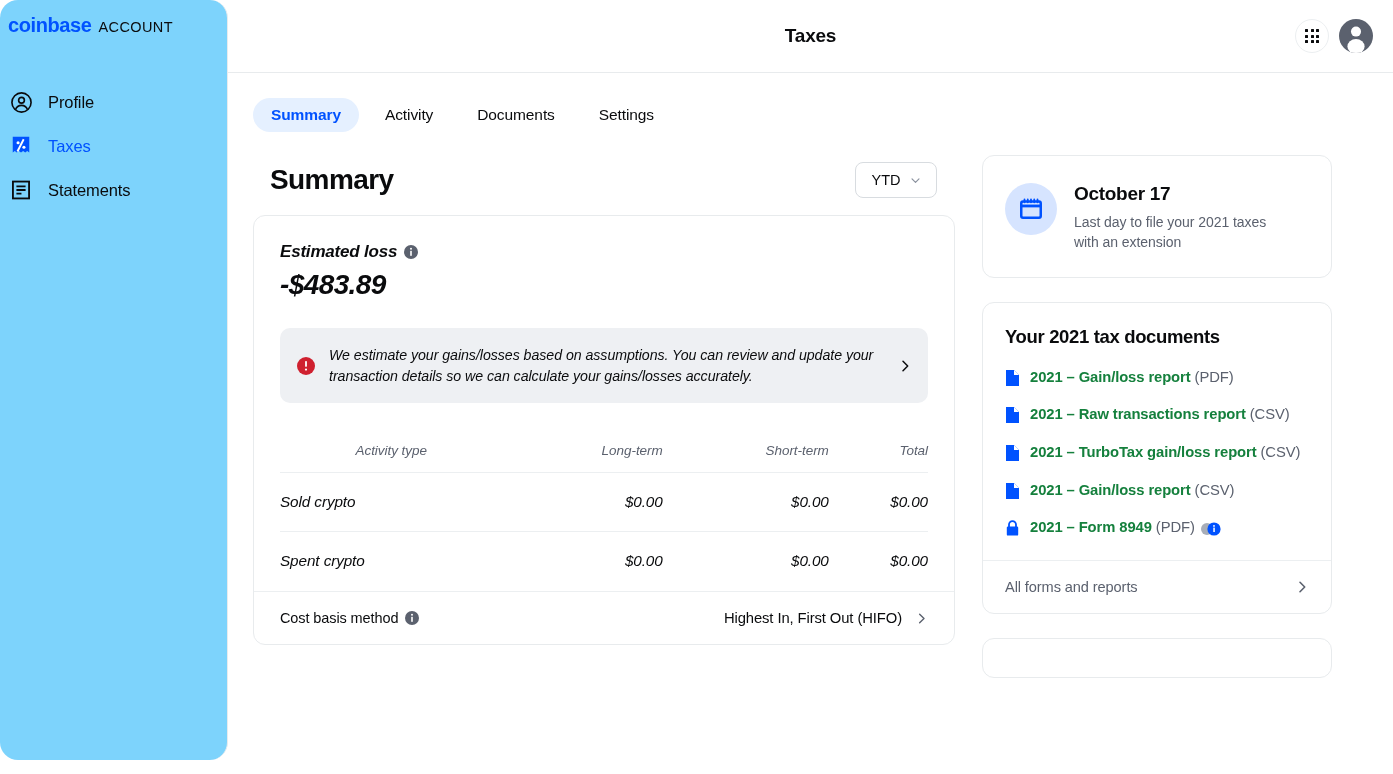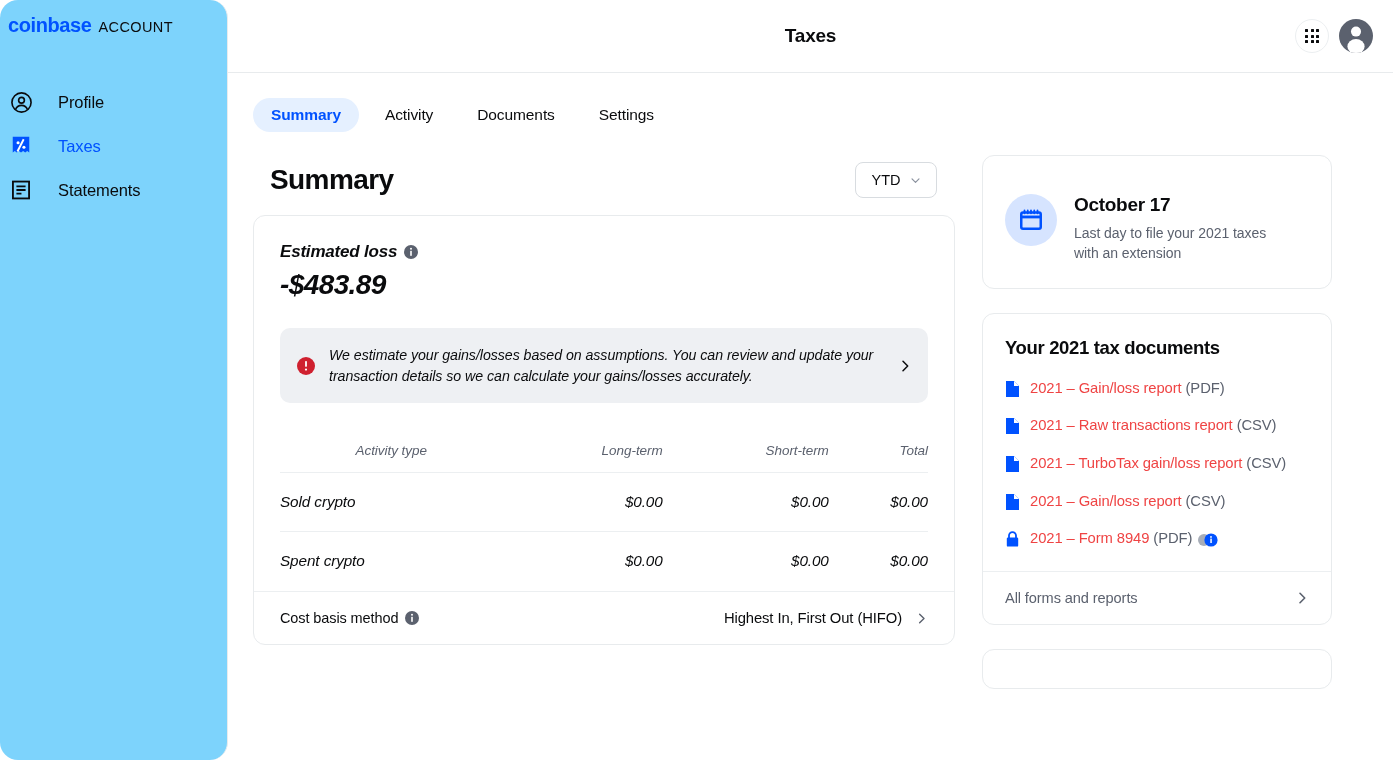--- a/index.html
+++ b/index.html
@@ -35,7 +35,7 @@
   }
   .nav { margin-top: 33px; }
   .nav-item {
-    display: flex; align-items: center; gap: 25px;
+    display: flex; align-items: center; gap: 15px;
     height: 44px; padding-left: 9px;
     cursor: pointer;
   }

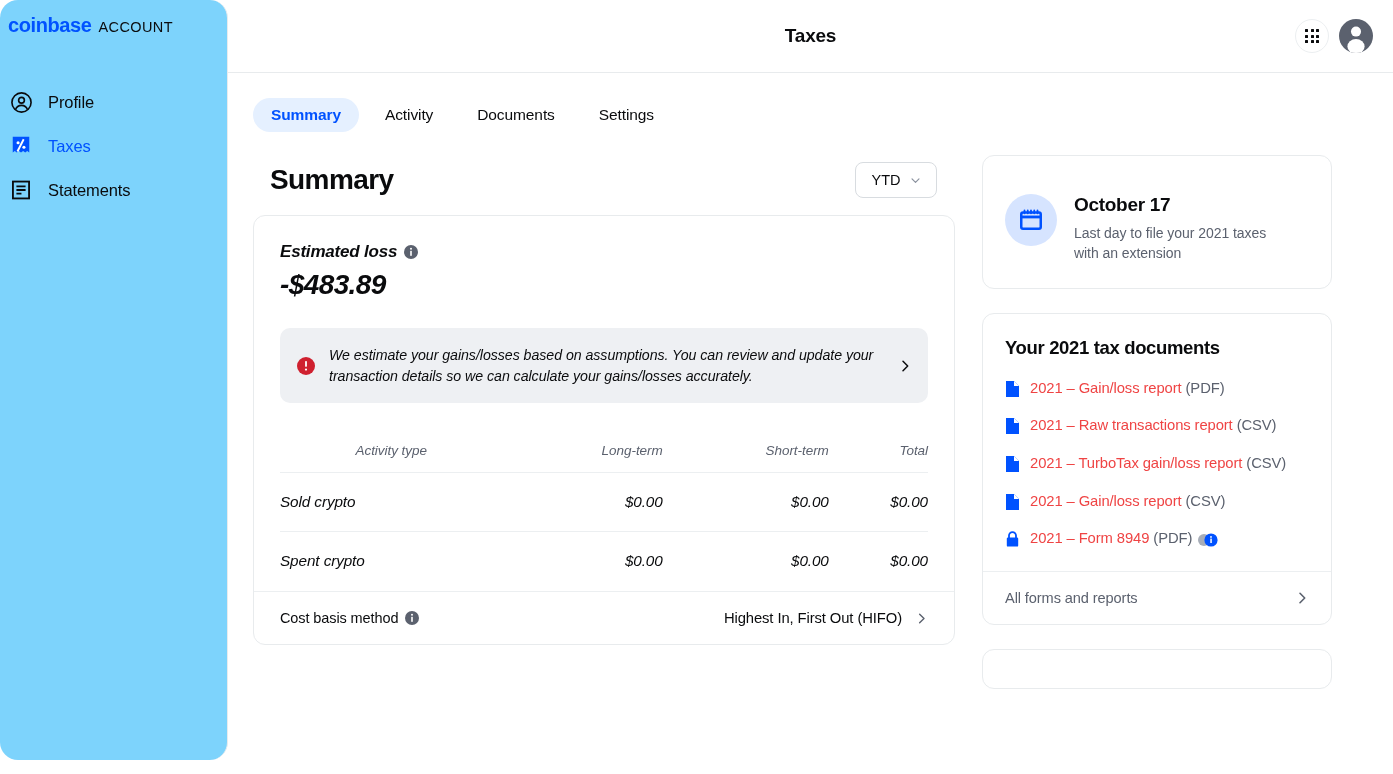--- a/index.html
+++ b/index.html
@@ -147,7 +147,7 @@
   .cost-value { font-size: 14.8px; color: #0a0b0d; letter-spacing: -0.1px; }
 
   
-  .deadline-card { display: flex; align-items: flex-start; gap: 17px; padding: 38px 20px 24px 22px; }
+  .deadline-card { display: flex; align-items: flex-start; gap: 17px; padding: 27px 20px 24px 22px; }
   .deadline-ico-wrap {
     flex: 0 0 52px; width: 52px; height: 52px; border-radius: 50%;
     background: #d6e4ff; display: flex; align-items: center; justify-content: center;

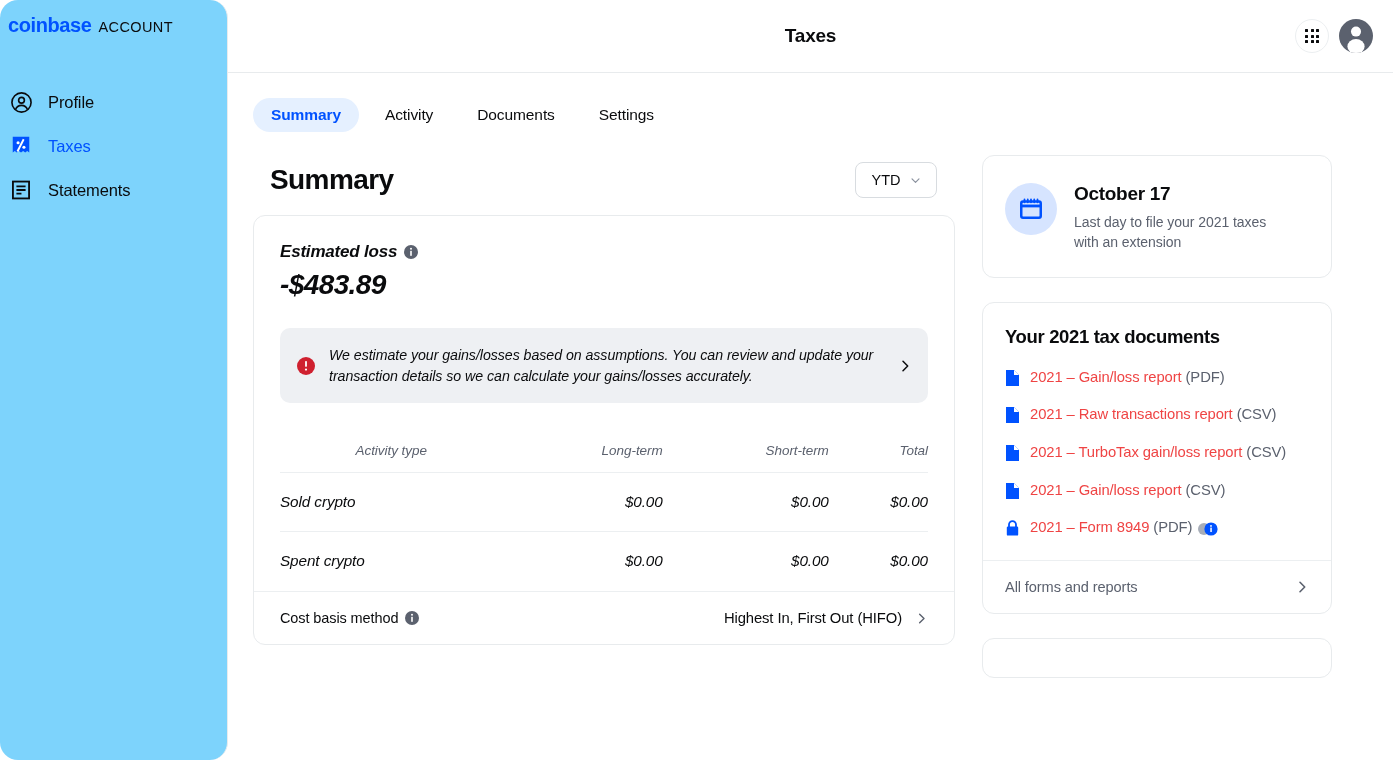--- a/index.html
+++ b/index.html
@@ -162,7 +162,7 @@
   .doc-item { display: flex; align-items: center; gap: 9px; cursor: pointer; }
   .doc-ico { flex: 0 0 16px; width: 16px; height: 18px; display:flex; align-items:center; }
   .doc-text { font-size: 14.8px; line-height: 1.33; letter-spacing: -0.1px; }
-  .doc-link { color: #ef4444; font-weight: 400; }
+  .doc-link { color: #15803d; font-weight: 700; }
   .doc-fmt { color: #5b616e; font-weight: 400; }
   .badge-wrap { display: inline-flex; align-items: center; position: relative; margin-left: 5px; vertical-align: middle; }
   .allforms-row {

